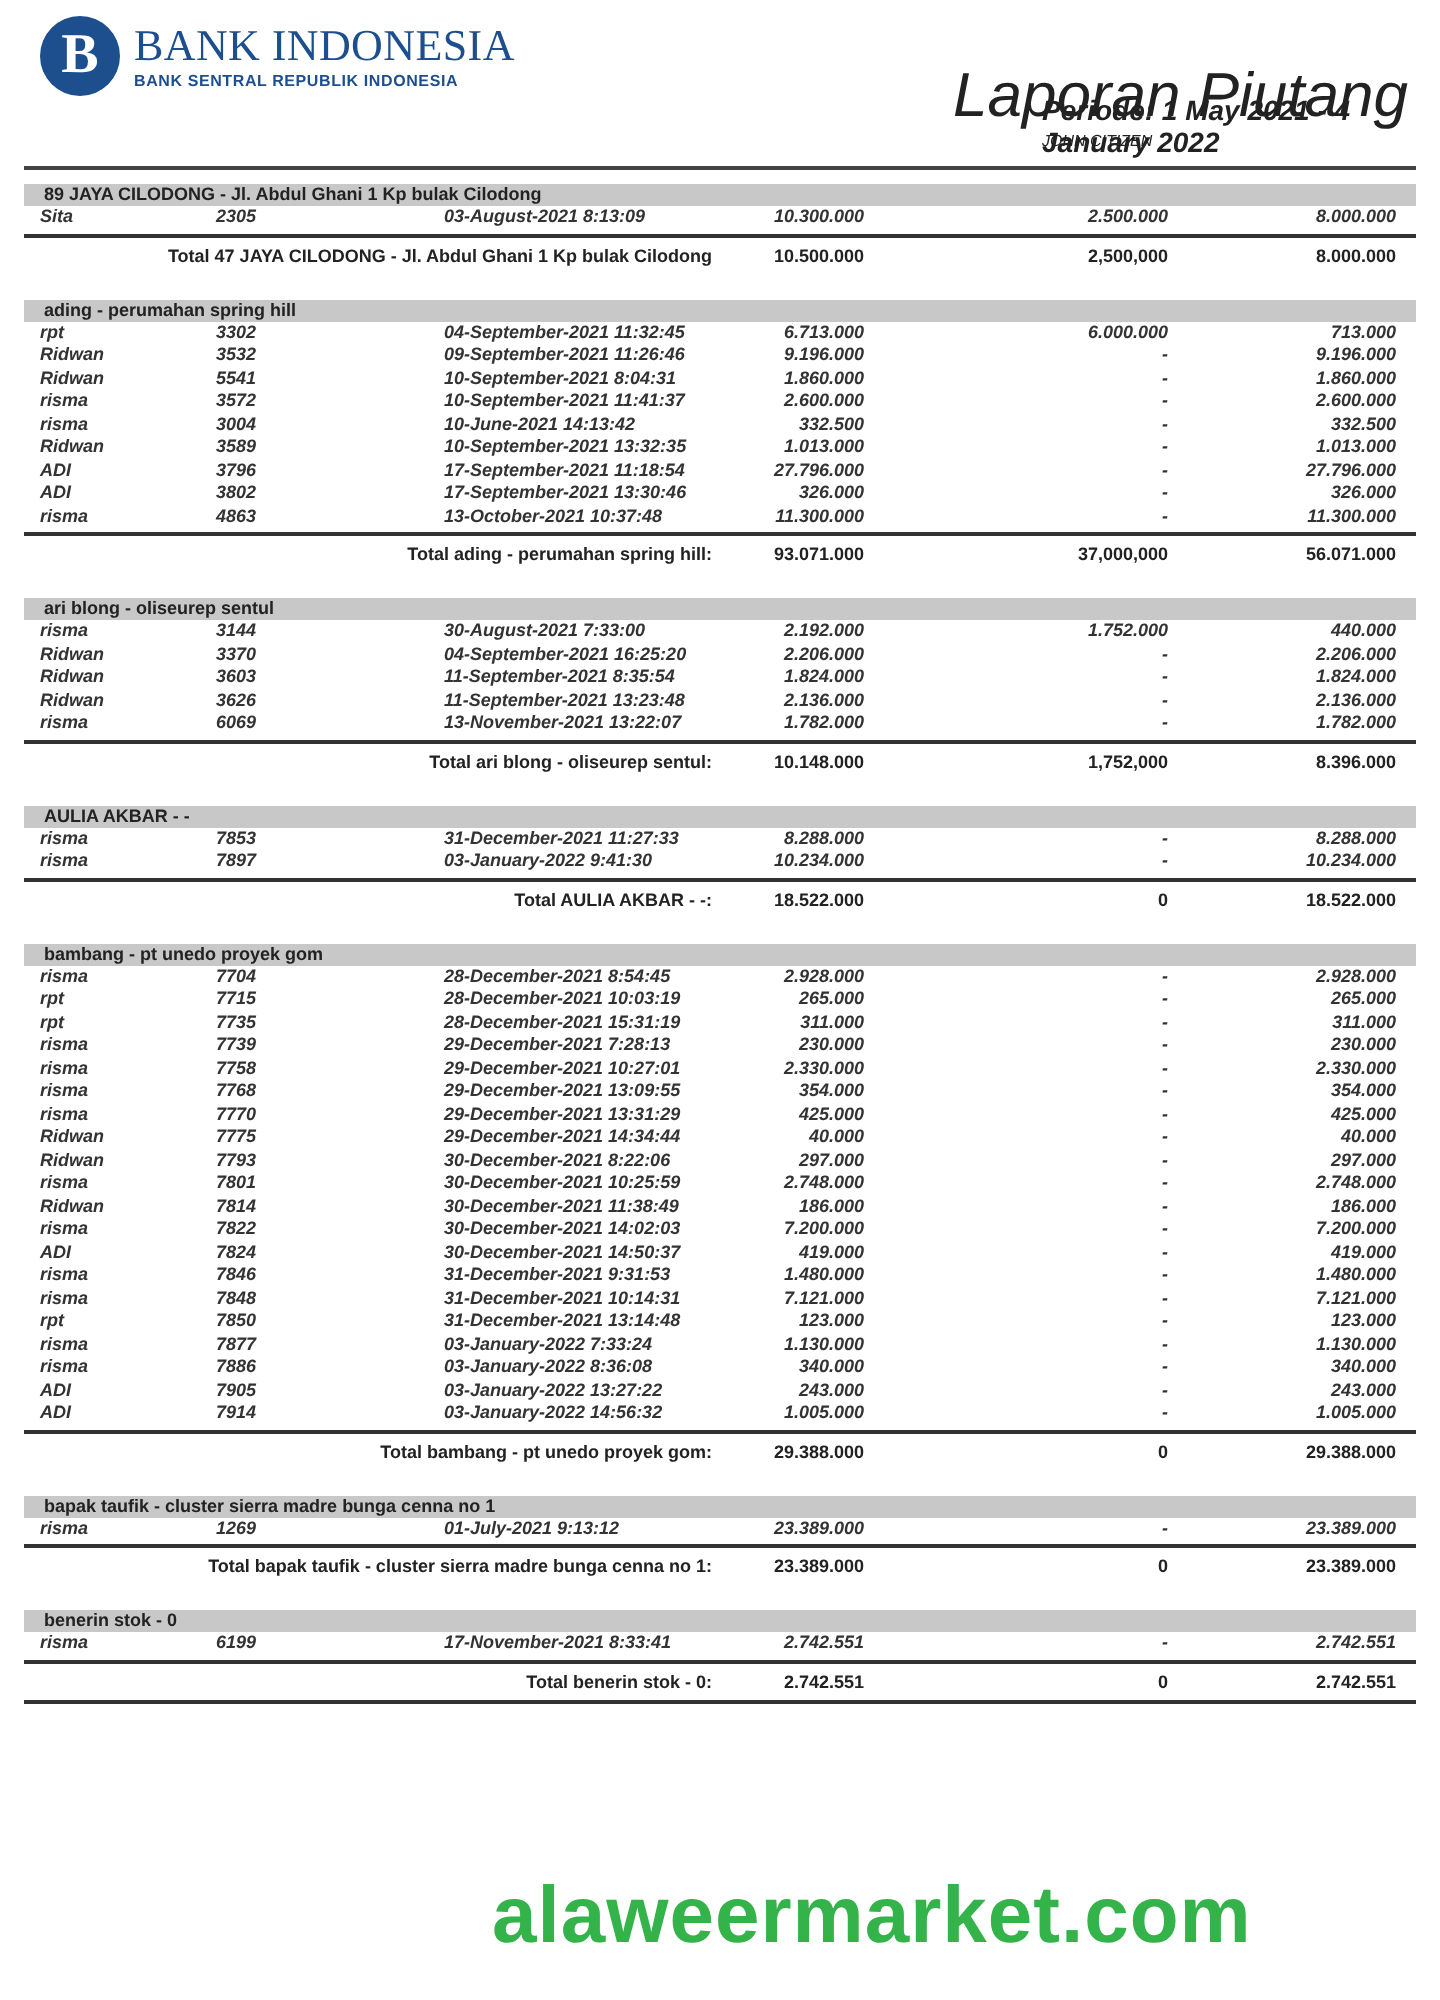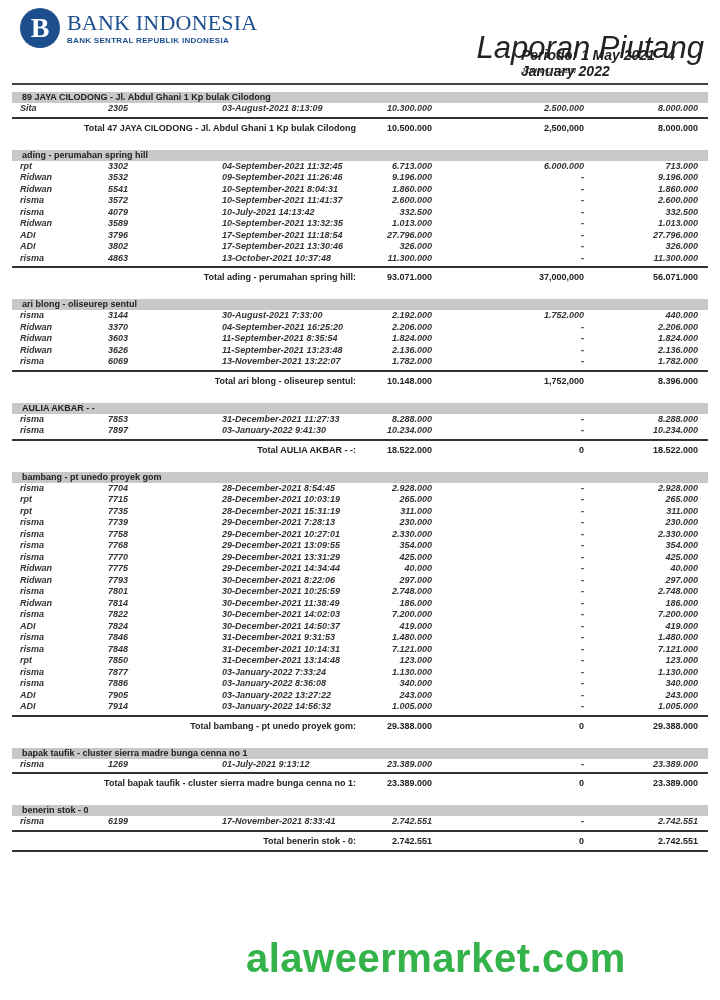--- a/index.html
+++ b/index.html
@@ -112,7 +112,7 @@
       </div>
       <div class="row">
         <span class="c-user">risma</span>
-        <span class="c-id">4079</span>
+        <span class="c-id">3004</span>
         <span class="c-date">10-July-2021  14:13:42</span>
         <span class="c-total">332.500</span>
         <span class="c-paid">-</span>

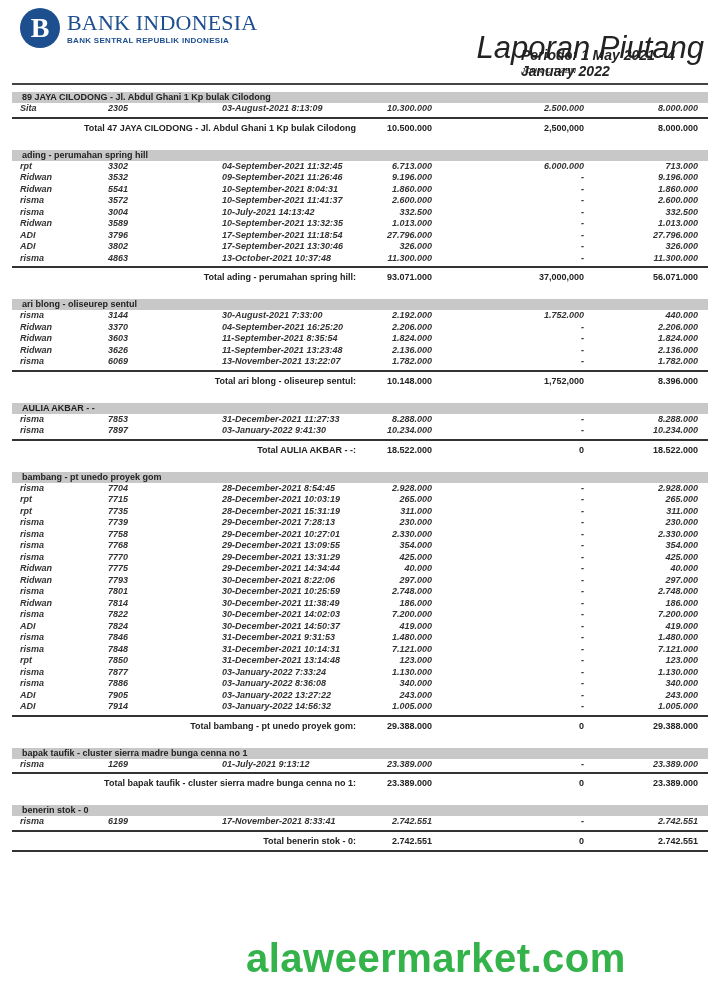--- a/index.html
+++ b/index.html
@@ -113,7 +113,7 @@
       <div class="row">
         <span class="c-user">risma</span>
         <span class="c-id">3004</span>
-        <span class="c-date">10-July-2021  14:13:42</span>
+        <span class="c-date">10-June-2021  14:13:42</span>
         <span class="c-total">332.500</span>
         <span class="c-paid">-</span>
         <span class="c-rest">332.500</span>

